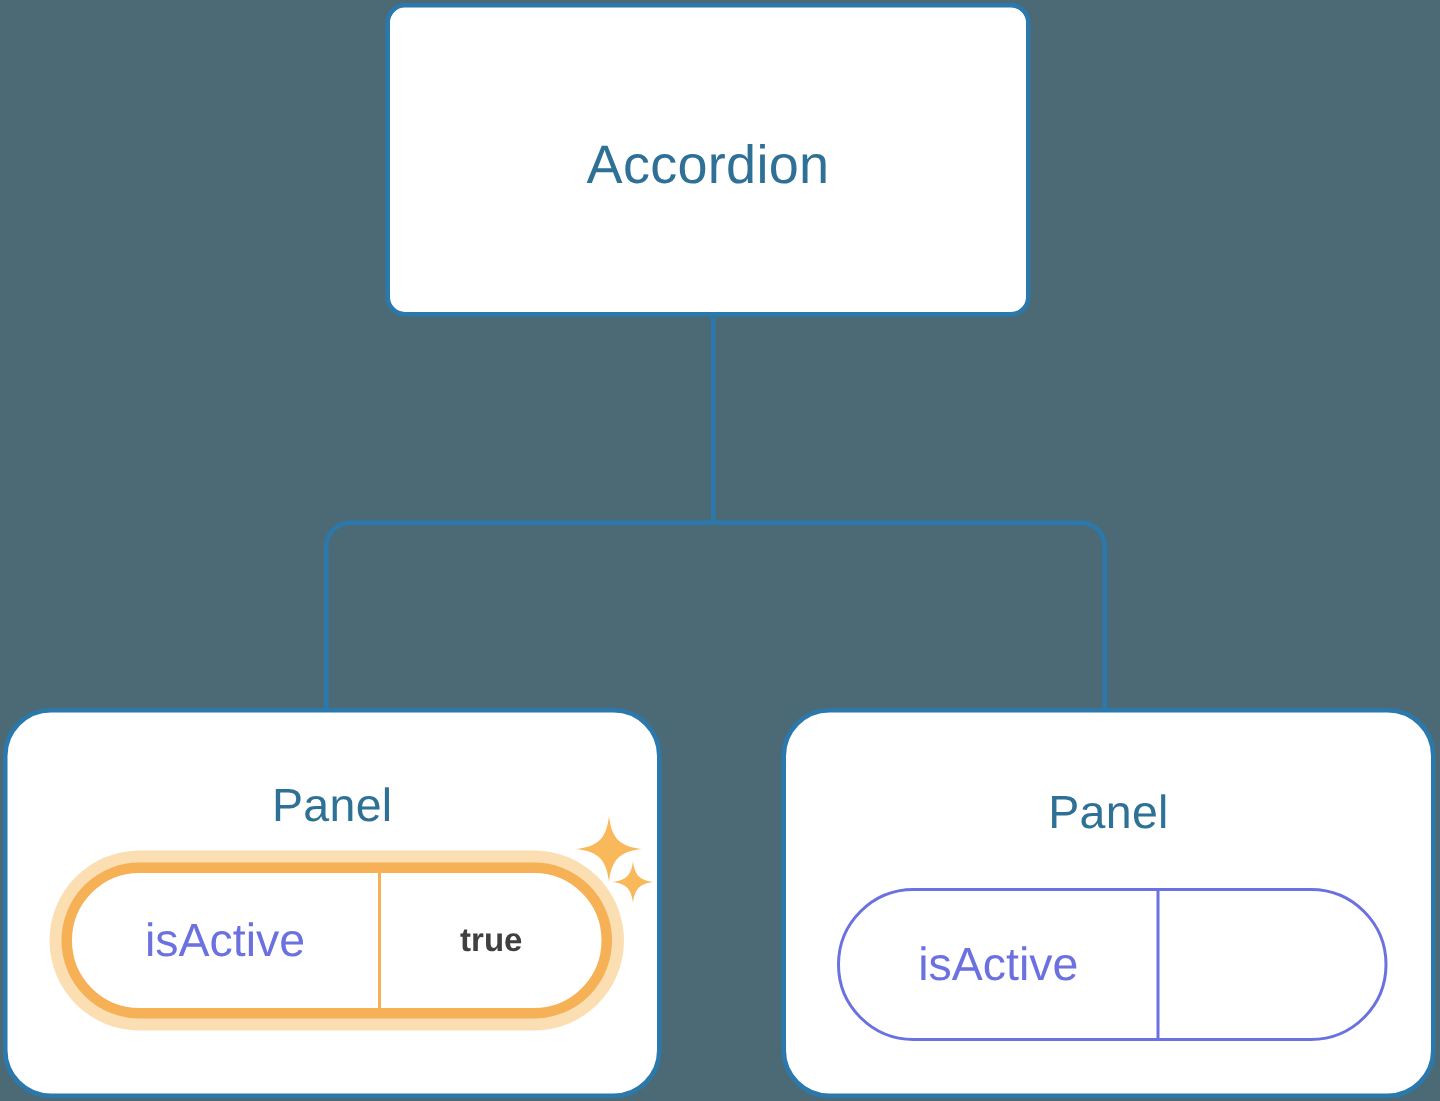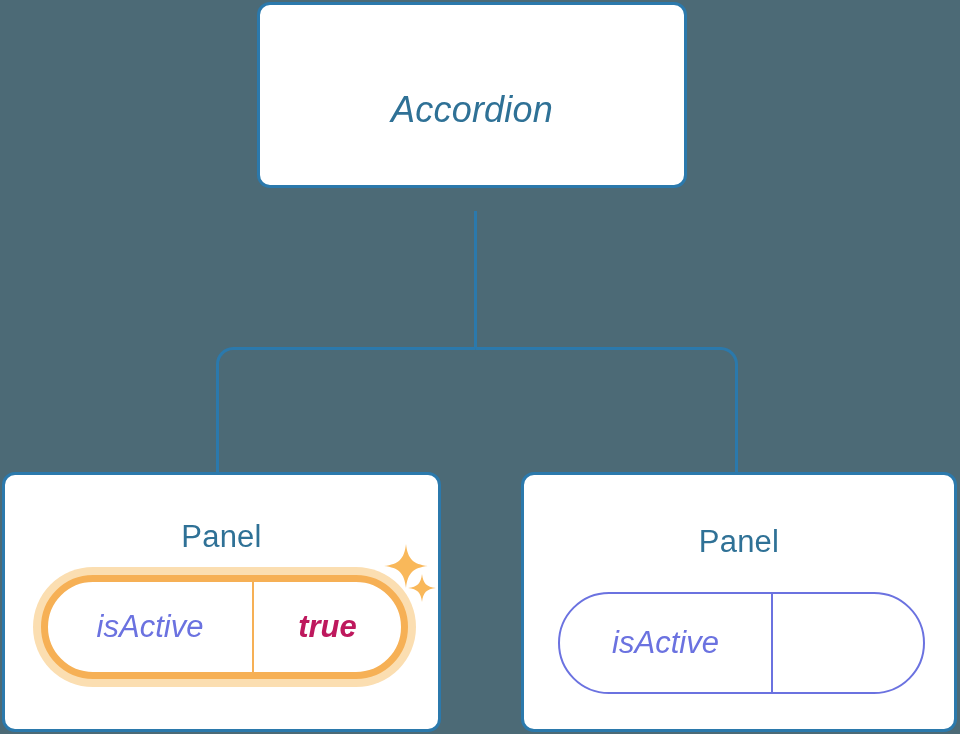--- a/index.html
+++ b/index.html
@@ -43,8 +43,7 @@
     left: 257px;
     top: 2px;
     width: 430px;
-    height: 186px;
-    font-style: italic;
+    height: 209px;
   }
   .node-root .node-title {
     position: absolute;

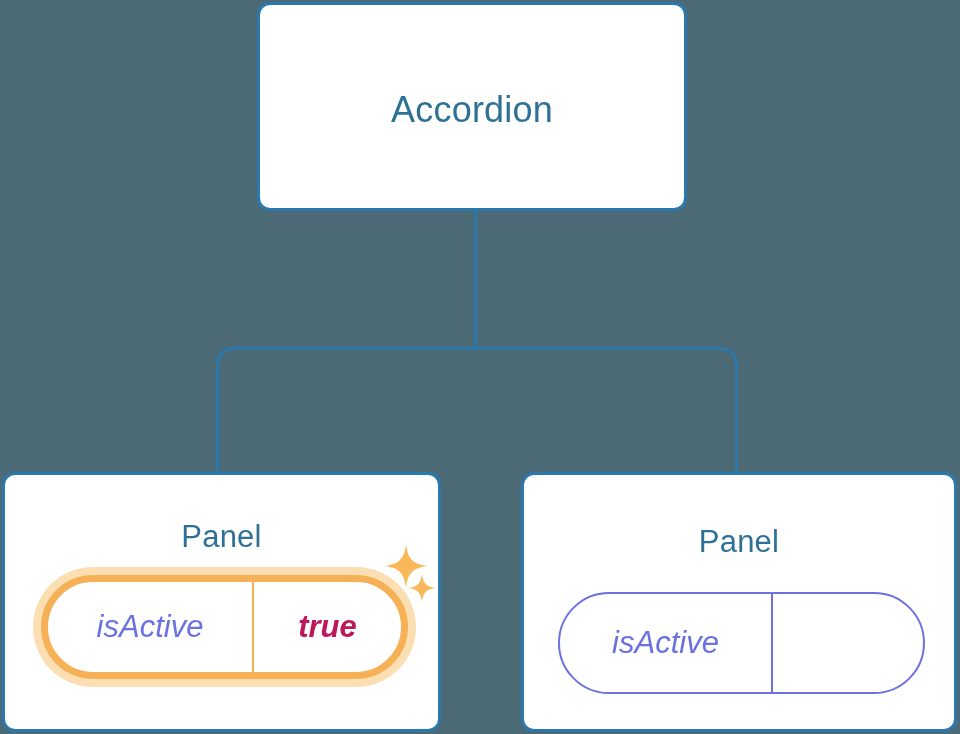--- a/index.html
+++ b/index.html
@@ -60,6 +60,7 @@
   .node-panel {
     top: 472px;
     height: 260px;
+    border-radius: 32px;
   }
   .node-panel-left  { left: 2px;   width: 439px; }
   .node-panel-right { left: 521px; width: 436px; }

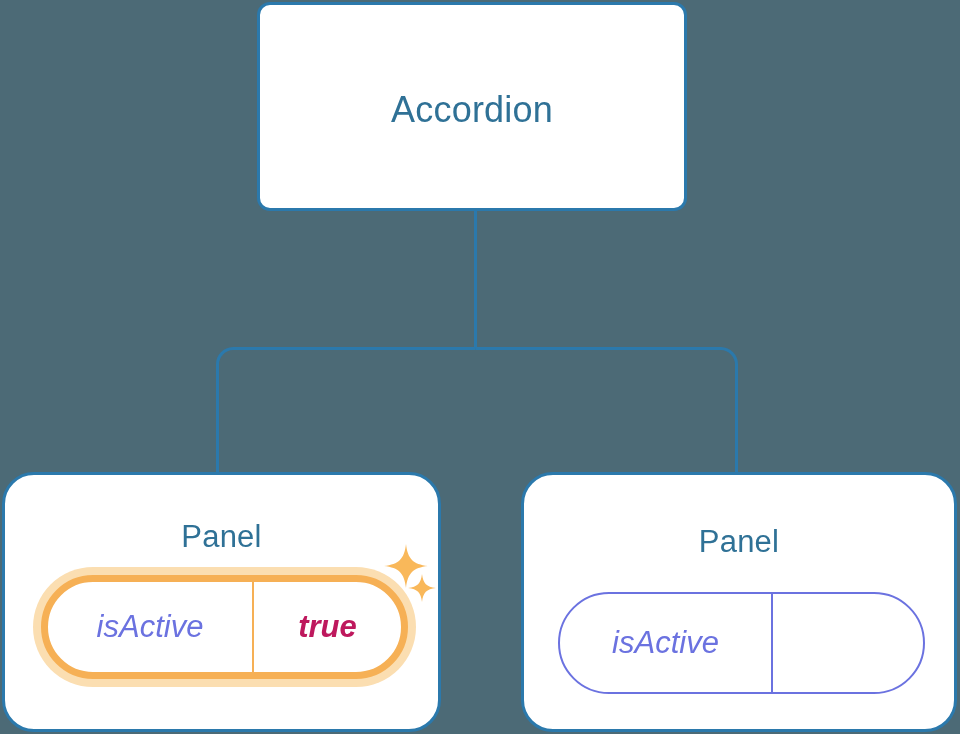--- a/index.html
+++ b/index.html
@@ -85,7 +85,6 @@
     box-sizing: border-box;
     background: #ffffff;
     border-radius: 999px;
-    font-style: italic;
   }
   .prop-key, .prop-val {
     display: flex;

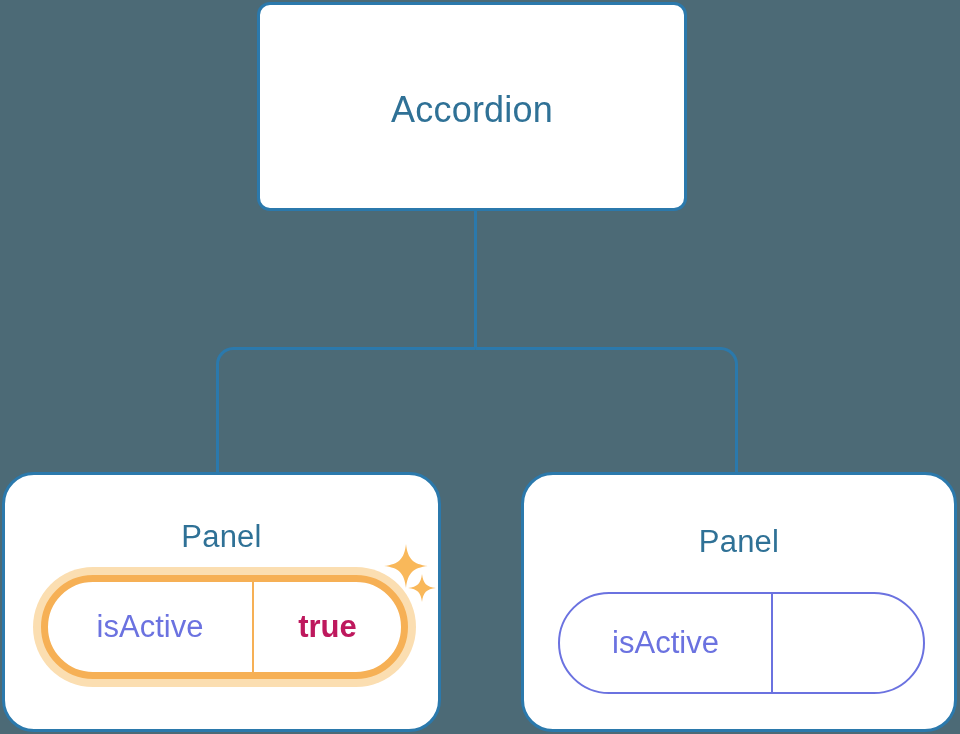--- a/index.html
+++ b/index.html
@@ -131,9 +131,9 @@
   }
   .prop-pill.highlight .prop-val {
     flex: 1;
-    font-size: 31px;
+    font-size: 22px;
     font-weight: bold;
-    color: #be185d;
+    color: #404040;
   }
 
   

